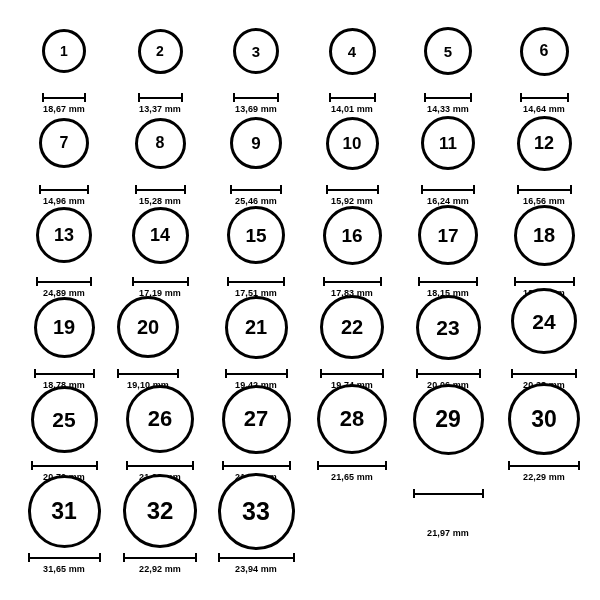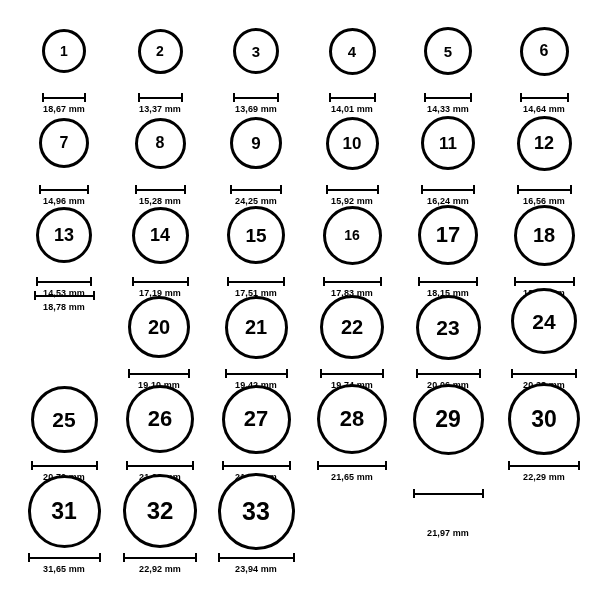--- a/index.html
+++ b/index.html
@@ -191,7 +191,7 @@
         <div class="tick left"></div>
         <div class="tick right"></div>
       </div>
-      <div class="ring-size">24,25 mm</div>
+      <div class="ring-size">25,46 mm</div>
     </div>
     <div class="ring-cell" style="left: 304px; top: 104px;">
       <div style="height: 78px; display: flex; align-items: center; justify-content: center;">

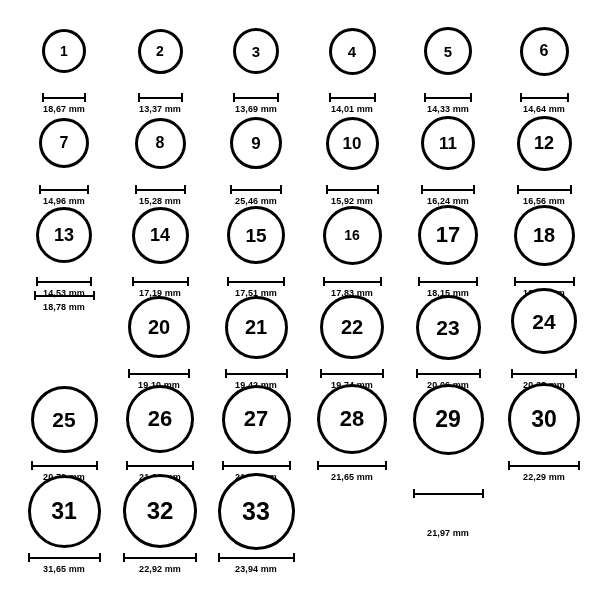--- a/index.html
+++ b/index.html
@@ -274,7 +274,7 @@
     <div class="ring-cell" style="left: 304px; top: 196px;">
       <div style="height: 78px; display: flex; align-items: center; justify-content: center;">
         <div class="ring-circle" style="width: 59px; height: 59px;">
-          <span class="ring-number" style="font-size: 14px;">16</span>
+          <span class="ring-number" style="font-size: 19px;">16</span>
         </div>
       </div>
       <div class="measure" style="width: 59px;">

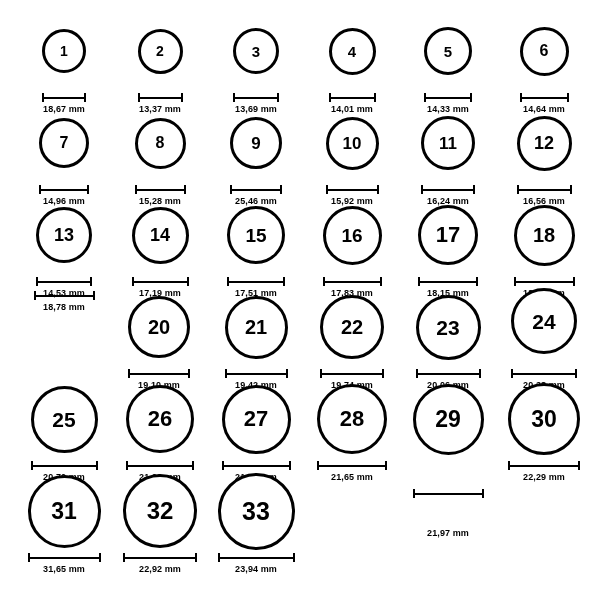--- a/index.html
+++ b/index.html
@@ -287,7 +287,7 @@
     <div class="ring-cell" style="left: 400px; top: 196px;">
       <div style="height: 78px; display: flex; align-items: center; justify-content: center;">
         <div class="ring-circle" style="width: 60px; height: 60px;">
-          <span class="ring-number" style="font-size: 22px;">17</span>
+          <span class="ring-number" style="font-size: 19px;">17</span>
         </div>
       </div>
       <div class="measure" style="width: 60px;">

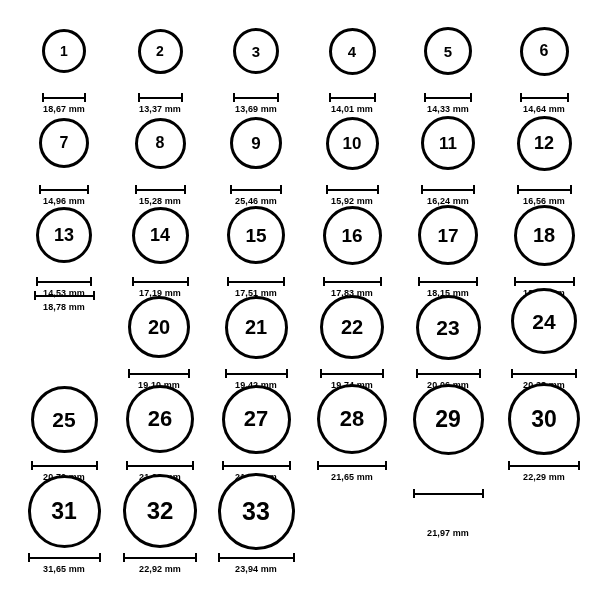--- a/index.html
+++ b/index.html
@@ -243,7 +243,7 @@
         <div class="tick left"></div>
         <div class="tick right"></div>
       </div>
-      <div class="ring-size">14,53 mm</div>
+      <div class="ring-size">24,89 mm</div>
     </div>
     <div class="ring-cell" style="left: 112px; top: 196px;">
       <div style="height: 78px; display: flex; align-items: center; justify-content: center;">

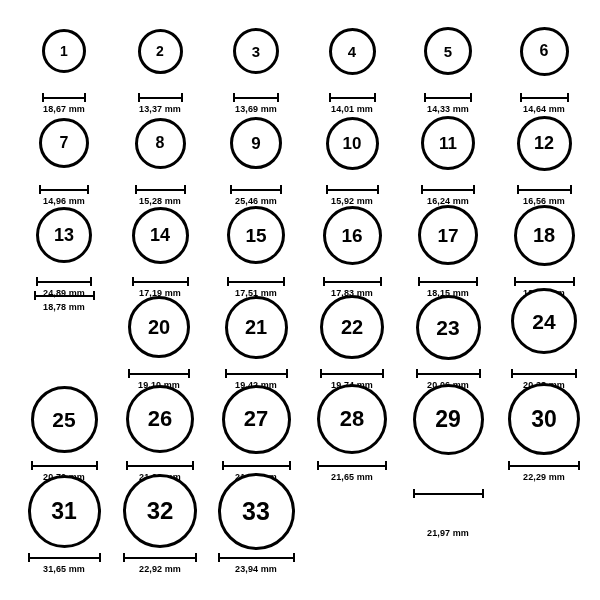--- a/index.html
+++ b/index.html
@@ -311,6 +311,11 @@
       <div class="ring-size">18,47 mm</div>
     </div>
     <div class="ring-cell" style="left: 16px; top: 288px;">
+      <div style="height: 78px; display: flex; align-items: center; justify-content: center;">
+        <div class="ring-circle" style="width: 61px; height: 61px;">
+          <span class="ring-number" style="font-size: 20px;">19</span>
+        </div>
+      </div>
       <div class="measure" style="width: 61px;">
         <div class="bar"></div>
         <div class="tick left"></div>

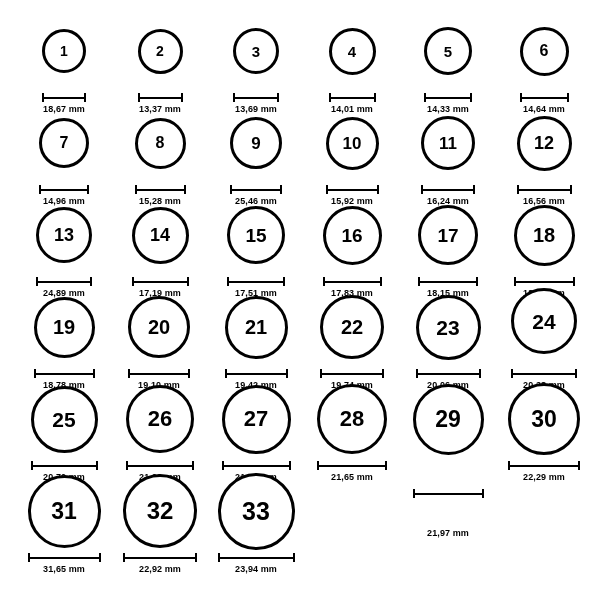--- a/index.html
+++ b/index.html
@@ -323,7 +323,7 @@
       </div>
       <div class="ring-size">18,78 mm</div>
     </div>
-    <div class="ring-cell" style="left: 111px; top: 288px;">
+    <div class="ring-cell" style="left: 100px; top: 288px;">
       <div style="height: 78px; display: flex; align-items: center; justify-content: center;">
         <div class="ring-circle" style="width: 62px; height: 62px;">
           <span class="ring-number" style="font-size: 20px;">20</span>

